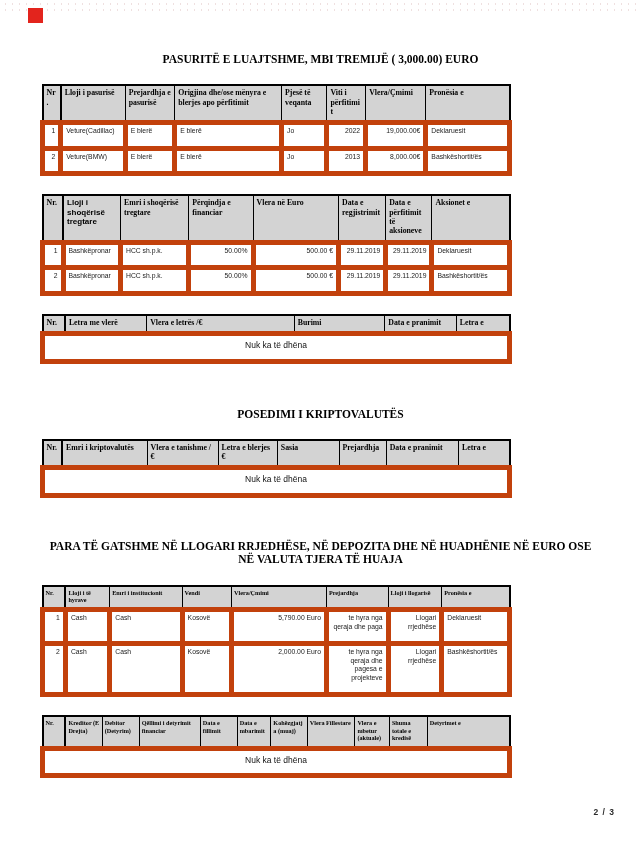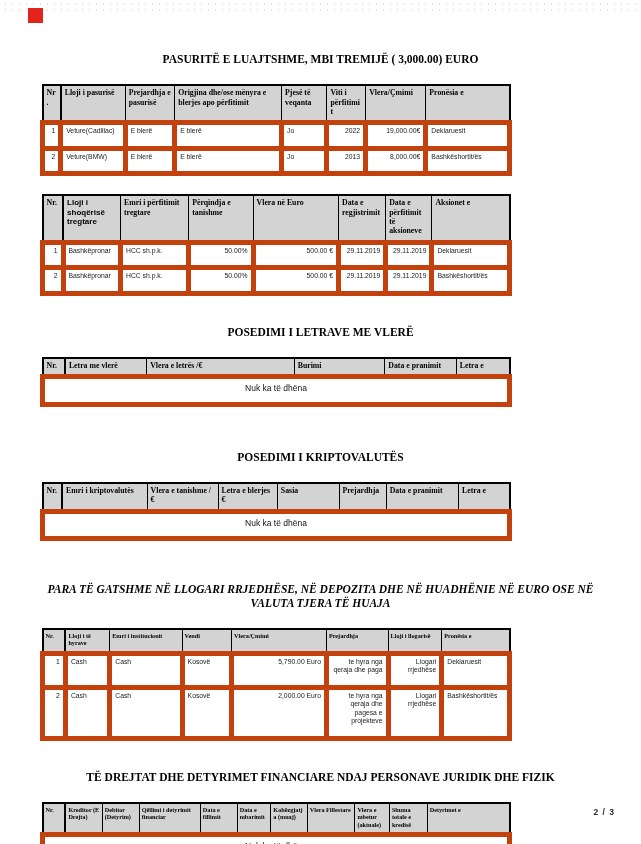--- a/index.html
+++ b/index.html
@@ -131,7 +131,7 @@
             <tr>
               <th>Nr.</th>
               <th class="sans">Lloji i shoqërisë tregtare</th>
-              <th>Emri i përfitimit tregtare</th>
+              <th>Emri i shoqërisë tregtare</th>
               <th>Përqindja e tanishme</th>
               <th>Vlera në Euro</th>
               <th>Data e regjistrimit</th>

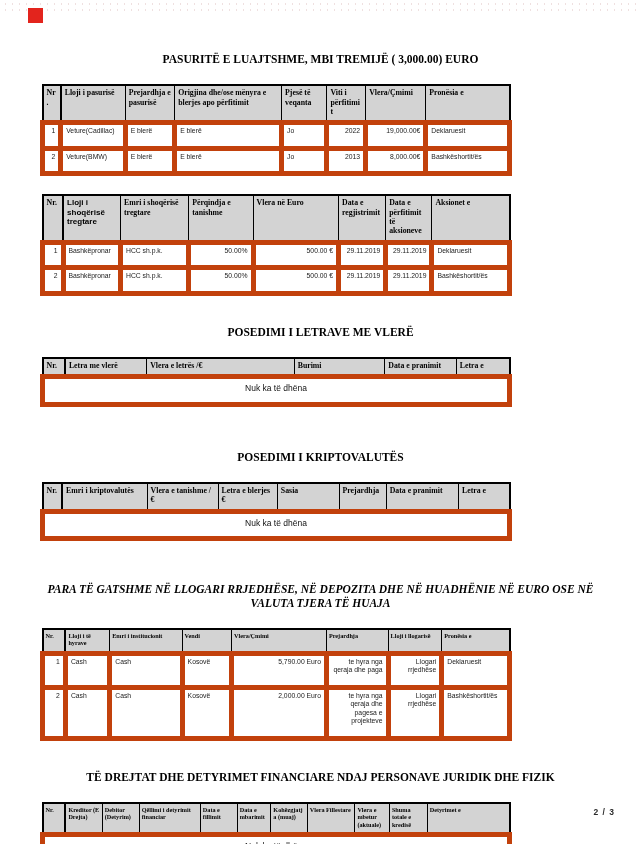--- a/index.html
+++ b/index.html
@@ -132,7 +132,7 @@
               <th>Nr.</th>
               <th class="sans">Lloji i shoqërisë tregtare</th>
               <th>Emri i shoqërisë tregtare</th>
-              <th>Përqindja e tanishme</th>
+              <th>Përqindja e financiar</th>
               <th>Vlera në Euro</th>
               <th>Data e regjistrimit</th>
               <th>Data e përfitimit të aksioneve</th>

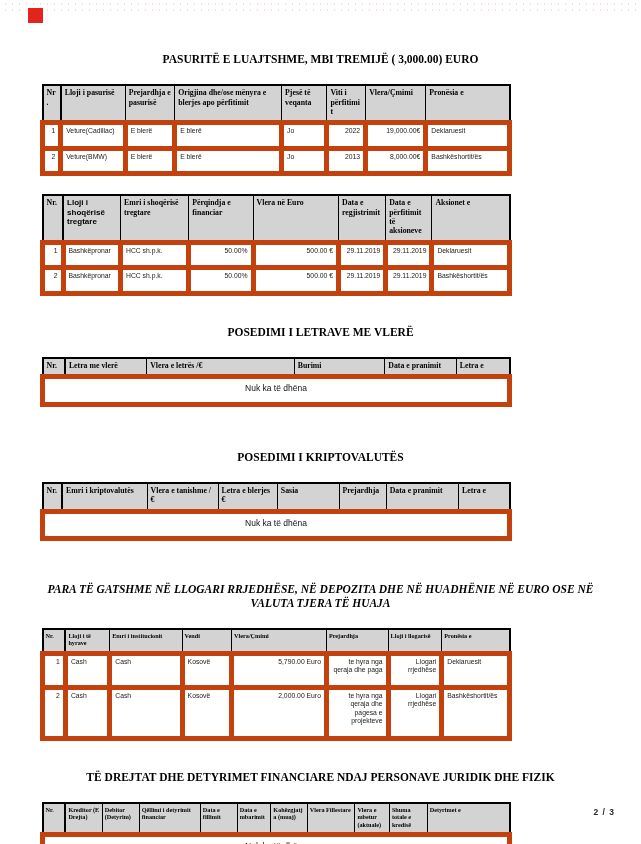--- a/index.html
+++ b/index.html
@@ -165,7 +165,6 @@
     </section>
 
     <section id="sec2">
-      <h2 class="doc-title">POSEDIMI I LETRAVE ME VLERË</h2>
       <table class="decl">
           <colgroup>
             <col style="width: 4.8%;">

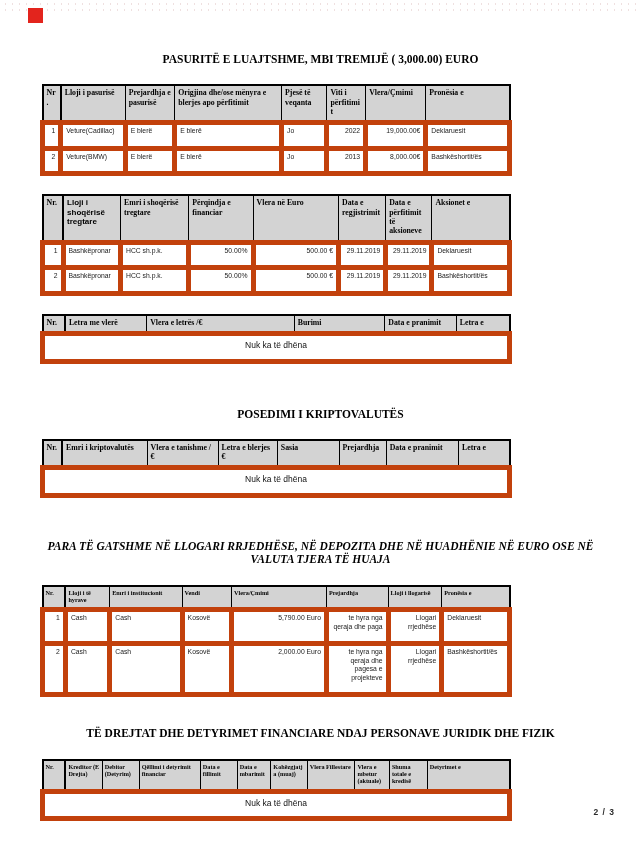--- a/index.html
+++ b/index.html
@@ -26,7 +26,7 @@
   #sec1 .doc-title { margin-top:26px; margin-bottom:8px; }
   #sec2 .doc-title { margin-top:30px; margin-bottom:8px; }
   #sec3 .doc-title { margin-top:44px; margin-bottom:8px;text-align:center; }
-  #sec4 .doc-title { margin-top:42px; margin-bottom:10px;font-style:italic; }
+  #sec4 .doc-title { margin-top:42px; margin-bottom:10px; }
   #sec5 .doc-title { margin-top:30px; margin-bottom:8px; }
 
   table.decl {

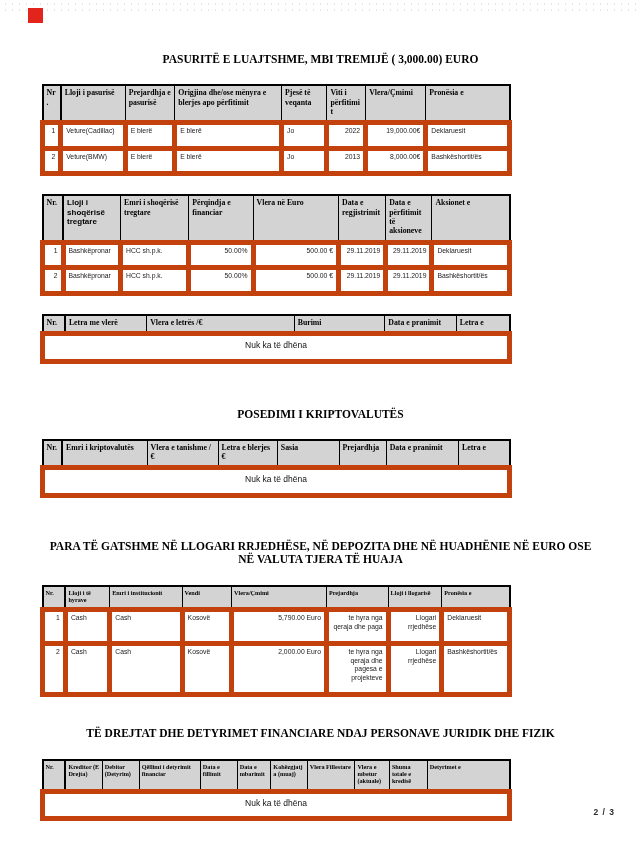--- a/index.html
+++ b/index.html
@@ -276,7 +276,6 @@
     </section>
 
     <section id="sec5">
-      <h2 class="doc-title">TË DREJTAT DHE DETYRIMET FINANCIARE NDAJ PERSONAVE JURIDIK DHE FIZIK</h2>
       <table class="decl small">
           <colgroup>
             <col style="width: 4.9%;">

